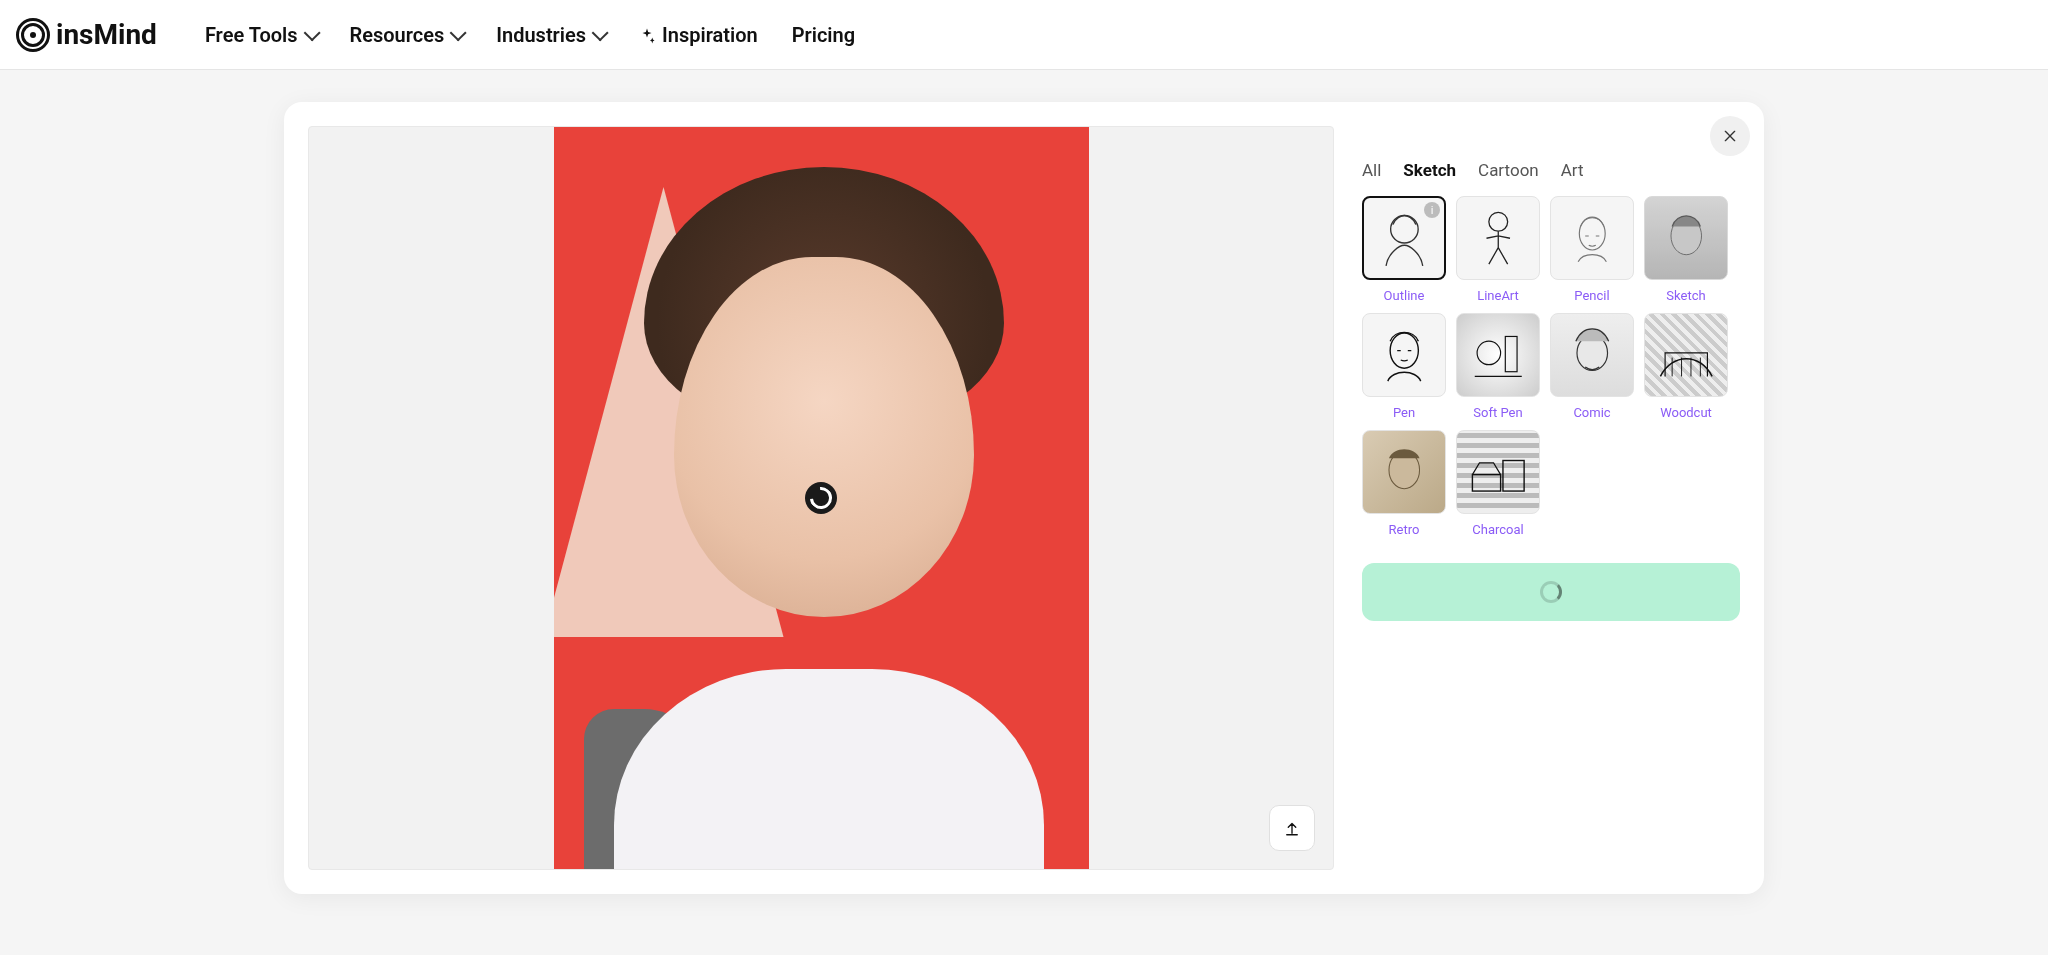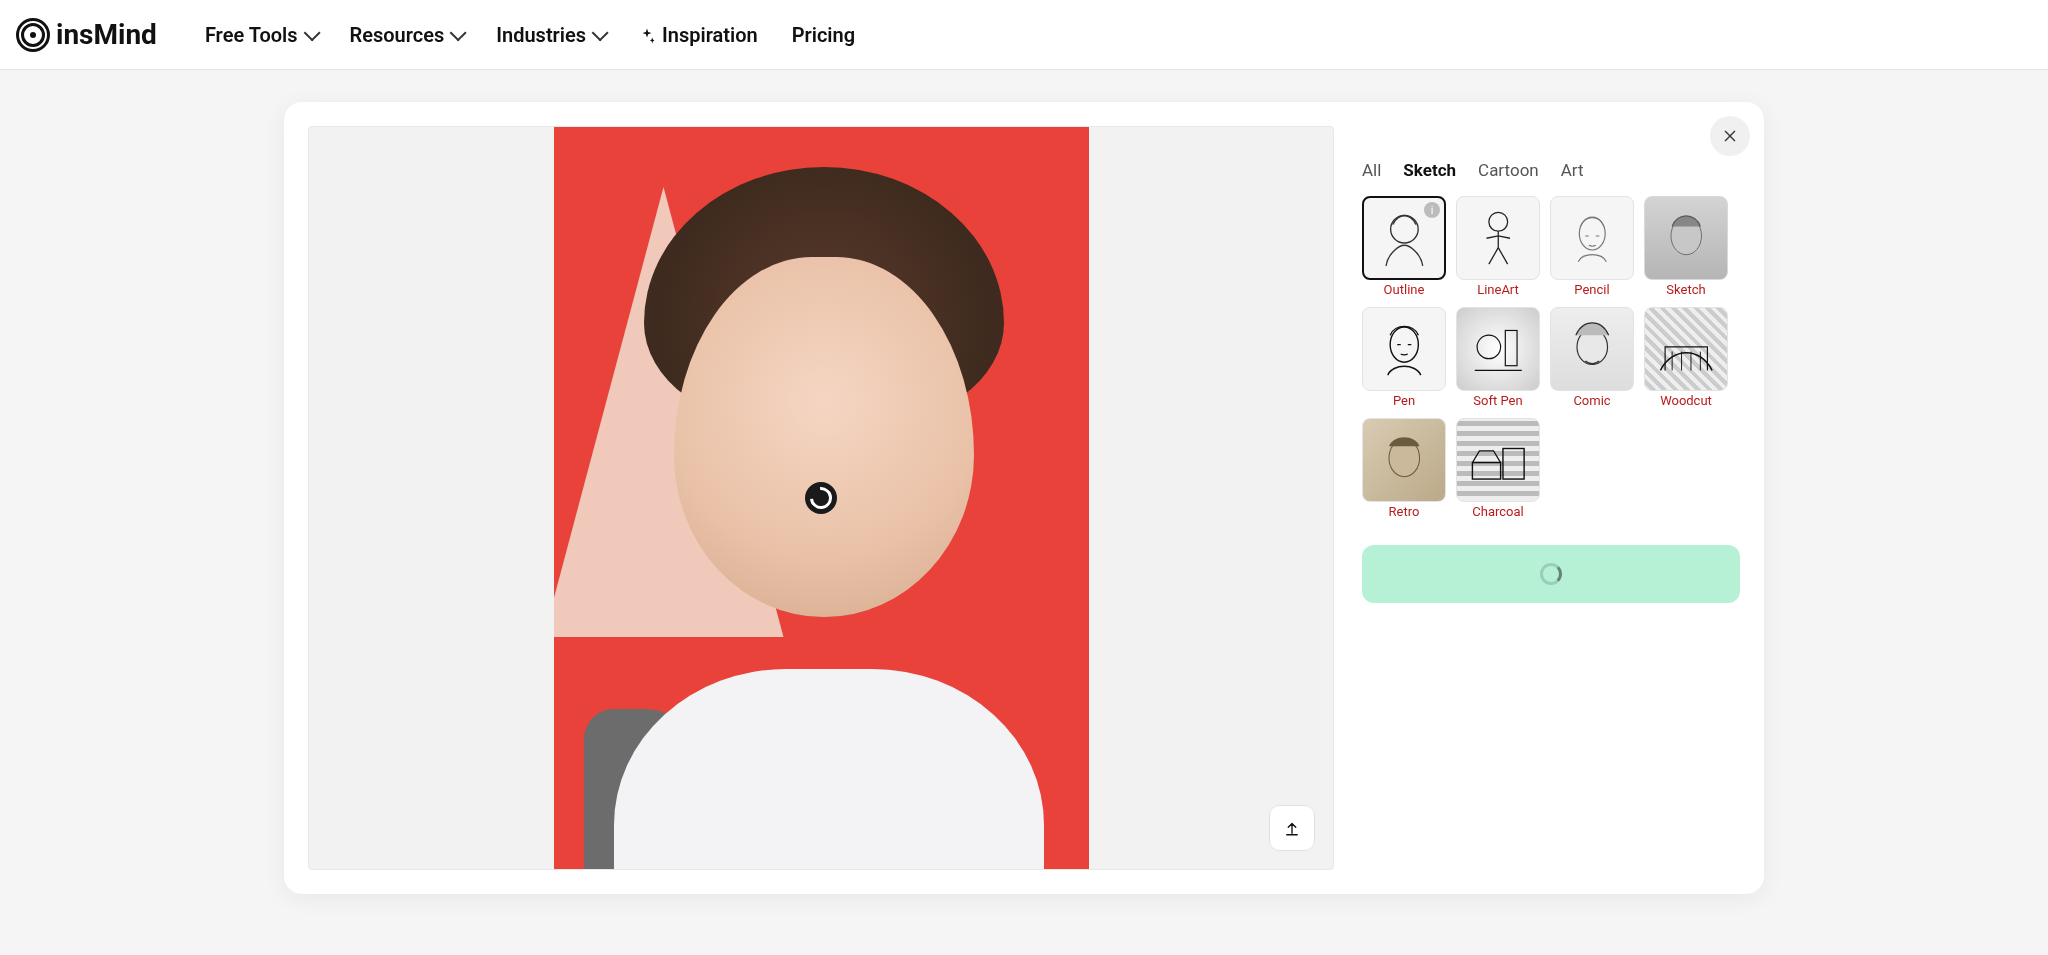--- a/index.html
+++ b/index.html
@@ -254,10 +254,10 @@
 }
 .thumb.selected { border: 2px solid #111; }
 .thumb-label {
-  margin-top: 2px;
+  margin-top: 8px;
   text-align: center;
   font-size: 13px;
-  color: #b91c1c;
+  color: #8b5cf6;
 }
 .thumb .badge {
   position: absolute;

